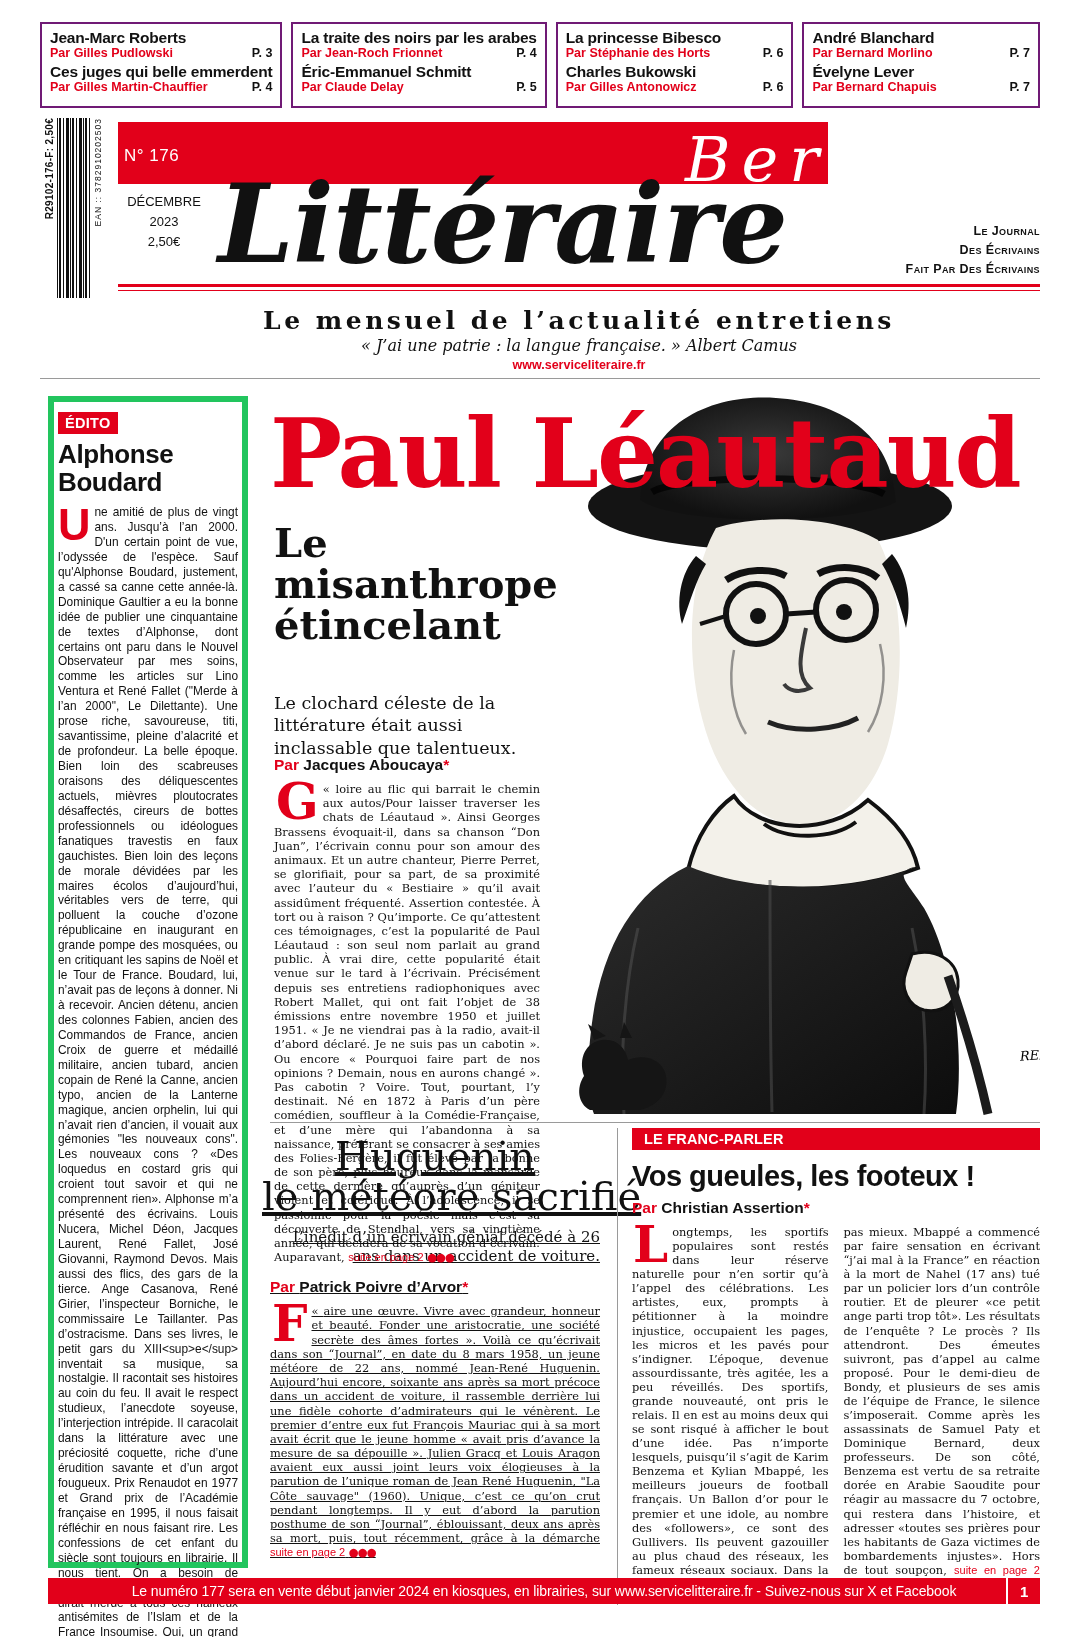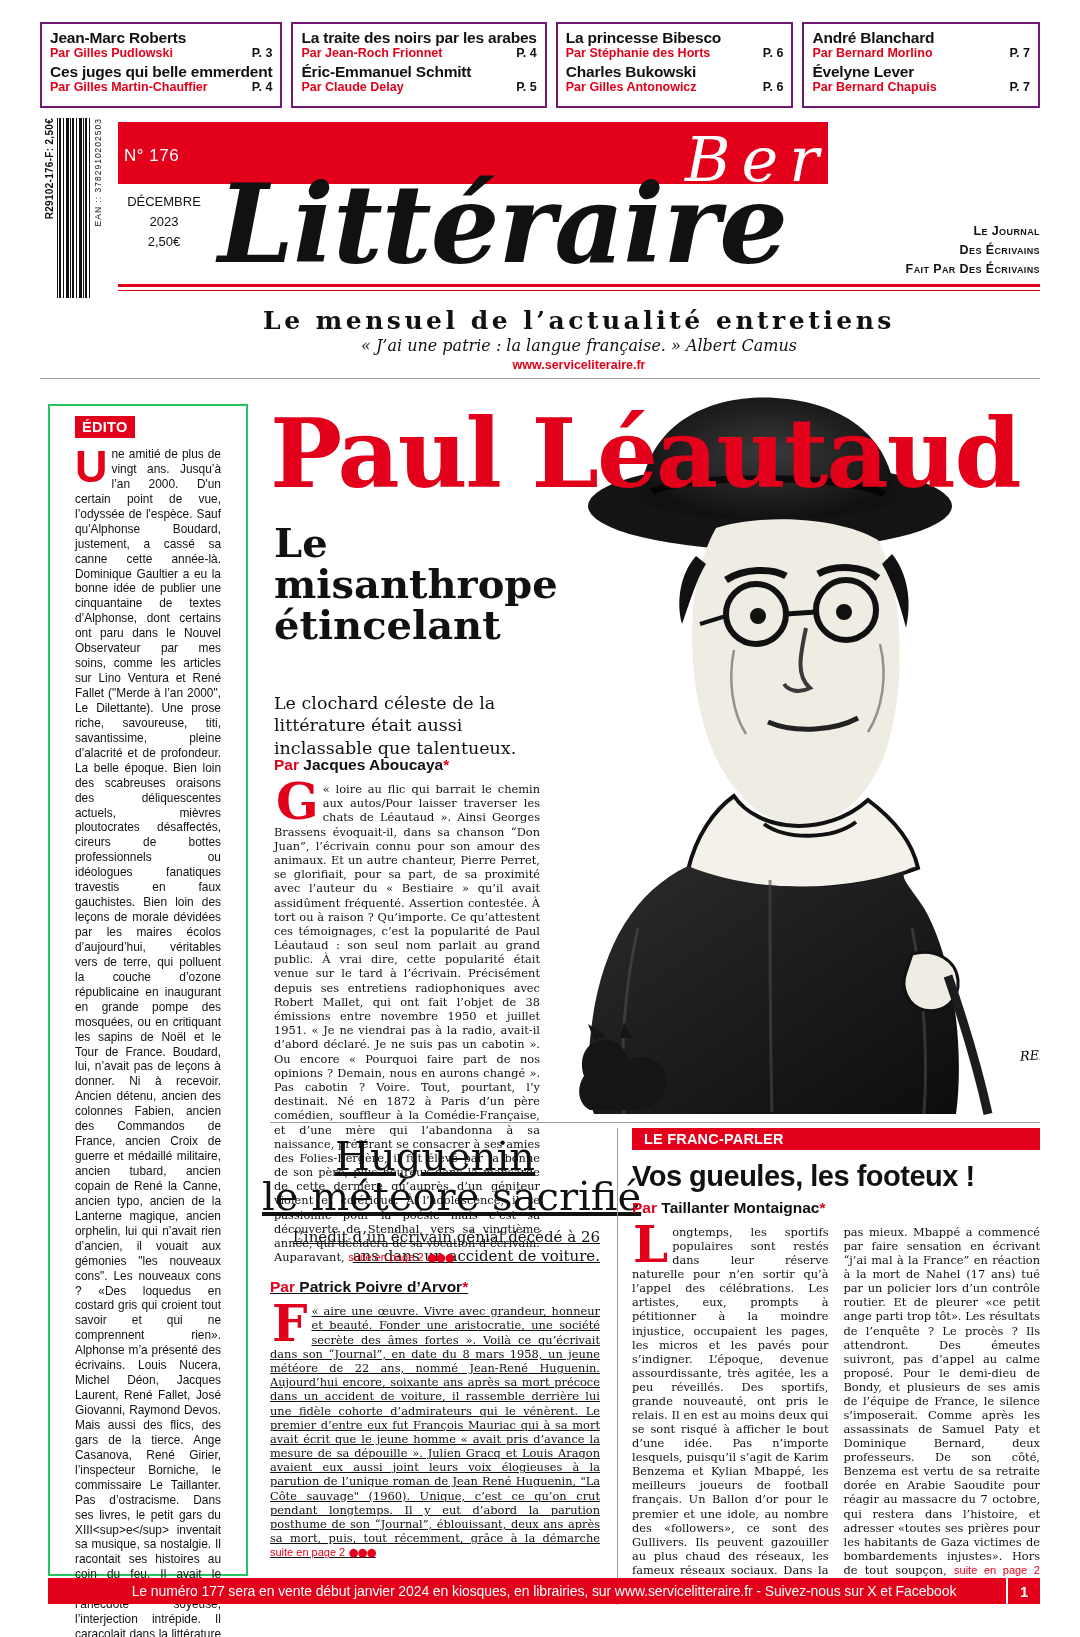--- a/index.html
+++ b/index.html
@@ -47,7 +47,7 @@
   .hr-main{position:absolute;left:40px;top:378px;width:1000px;height:1px;background:#9a9a9a;}
 
   
-  .edito{position:absolute;left:48px;top:396px;width:200px;height:1172px;border:2px solid #22c55e;box-sizing:border-box;padding:10px 25px;margin-top:8px;}
+  .edito{position:absolute;left:48px;top:396px;width:200px;height:1172px;border:6px solid #22c55e;box-sizing:border-box;padding:10px 4px;}
   .edito-tag{background:#e2001a;color:#fff;font-weight:bold;font-size:14.5px;padding:3px 7px 3px 7px;display:inline-block;letter-spacing:.3px;}
   .edito-title{font-weight:bold;font-size:26px;line-height:1.06;margin-top:7px;letter-spacing:-.4px;}
   .edito-body{margin-top:9px;font-size:11.9px;line-height:1.255;text-align:justify;hyphens:auto;}

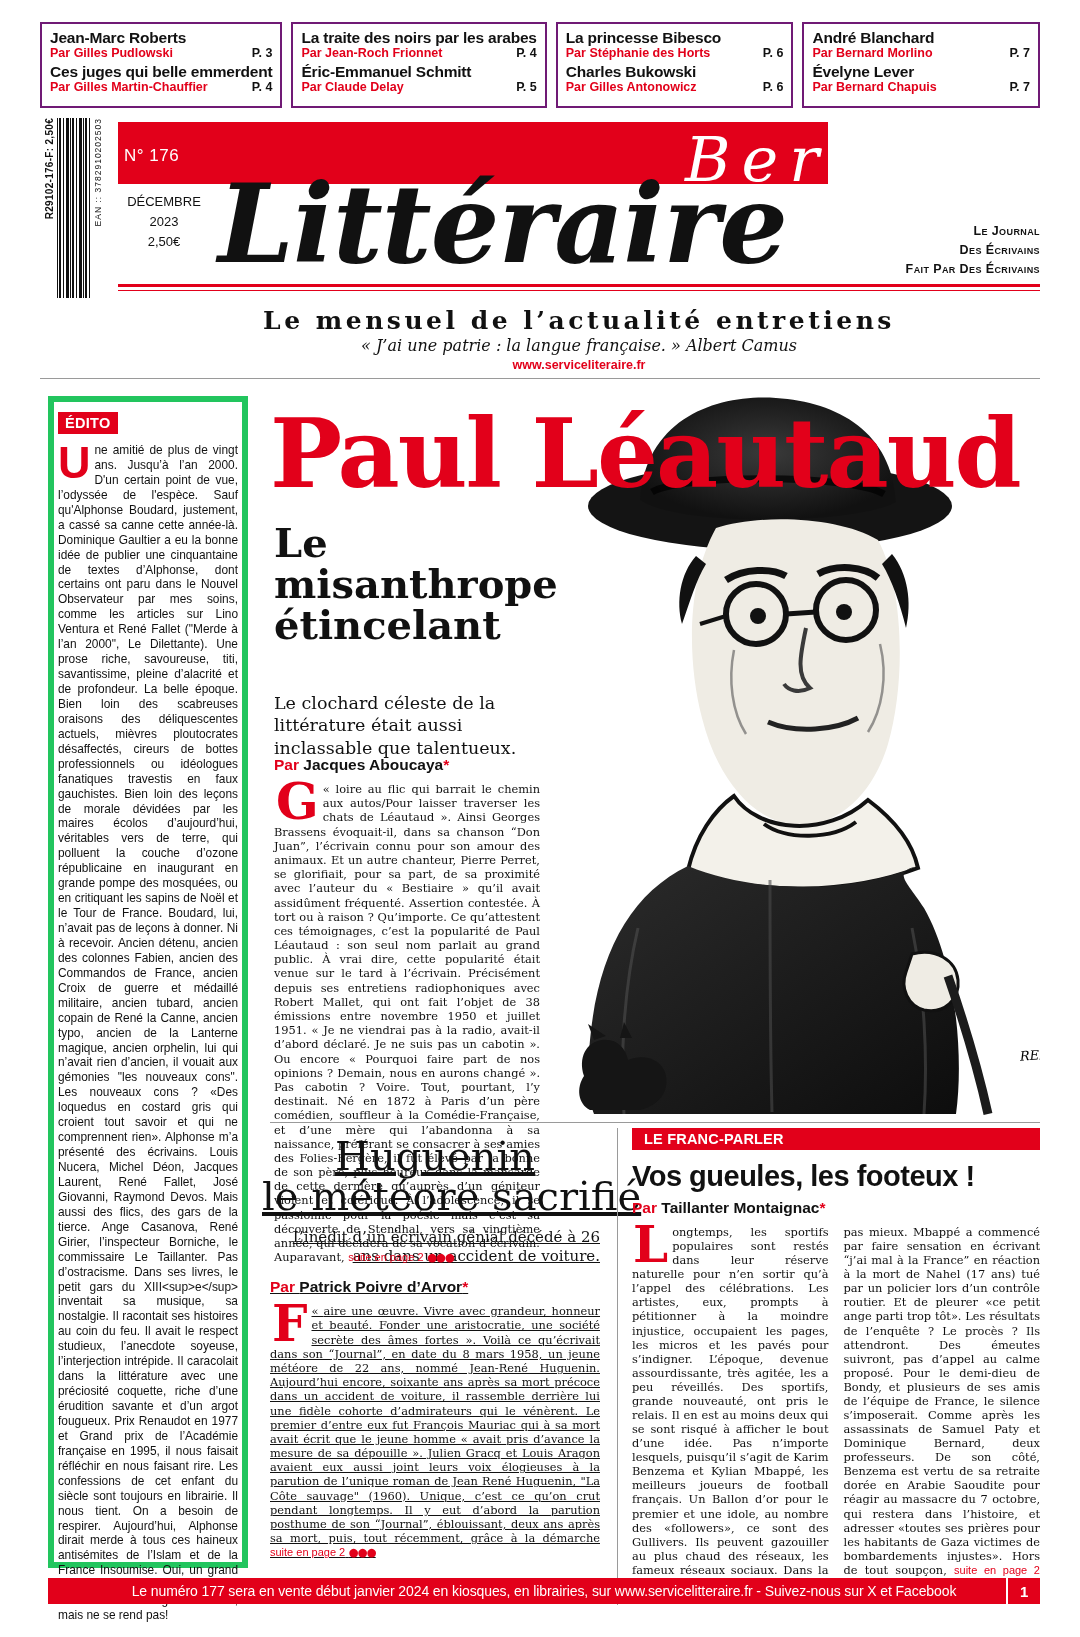--- a/index.html
+++ b/index.html
@@ -197,6 +197,7 @@
 
   <div class="edito">
     <span class="edito-tag">ÉDITO</span>
+    <div class="edito-title">Alphonse Boudard</div>
     <div class="edito-body">
       <span class="dcap">U</span><span>ne amitié de plus de vingt ans. Jusqu’à l’an 2000. D'un certain point de vue, l’odyssée de l'espèce. Sauf qu'Alphonse Boudard, justement, a cassé sa canne cette année-là. Dominique Gaultier a eu la bonne idée de publier une cinquantaine de textes d’Alphonse, dont certains ont paru dans le Nouvel Observateur par mes soins, comme les articles sur Lino Ventura et René Fallet ("Merde à l’an 2000", Le Dilettante). Une prose riche, savoureuse, titi, savantissime, pleine d’alacrité et de profondeur. La belle époque. Bien loin des scabreuses oraisons des déliquescentes actuels, mièvres ploutocrates désaffectés, cireurs de bottes professionnels ou idéologues fanatiques travestis en faux gauchistes. Bien loin des leçons de morale dévidées par les maires écolos d’aujourd’hui, véritables vers de terre, qui polluent la couche d’ozone républicaine en inaugurant en grande pompe des mosquées, ou en critiquant les sapins de Noël et le Tour de France. Boudard, lui, n’avait pas de leçons à donner. Ni à recevoir. Ancien détenu, ancien des colonnes Fabien, ancien des Commandos de France, ancien Croix de guerre et médaillé militaire, ancien tubard, ancien copain de René la Canne, ancien typo, ancien de la Lanterne magique, ancien orphelin, lui qui n’avait rien d’ancien, il vouait aux gémonies "les nouveaux cons". Les nouveaux cons ? «Des loquedus en costard gris qui croient tout savoir et qui ne comprennent rien». Alphonse m’a présenté des écrivains. Louis Nucera, Michel Déon, Jacques Laurent, René Fallet, José Giovanni, Raymond Devos. Mais aussi des flics, des gars de la tierce. Ange Casanova, René Girier, l’inspecteur Borniche, le commissaire Le Taillanter. Pas d’ostracisme. Dans ses livres, le petit gars du XIII&lt;sup&gt;e&lt;/sup&gt; inventait sa musique, sa nostalgie. Il racontait ses histoires au coin du feu. Il avait le respect studieux, l’anecdote soyeuse, l’interjection intrépide. Il caracolait dans la littérature avec une préciosité coquette, riche d’une érudition savante et d’un argot fougueux. Prix Renaudot en 1977 et Grand prix de l’Académie française en 1995, il nous faisait réfléchir en nous faisant rire. Les confessions de cet enfant du siècle sont toujours en librairie. Il nous tient. On a besoin de respirer. Aujourd’hui, Alphonse dirait merde à tous ces haineux antisémites de l’Islam et de la France Insoumise. Oui, un grand merde. Comme le général Cambronne. La garde meurt, mais ne se rend pas!</span>
     </div>

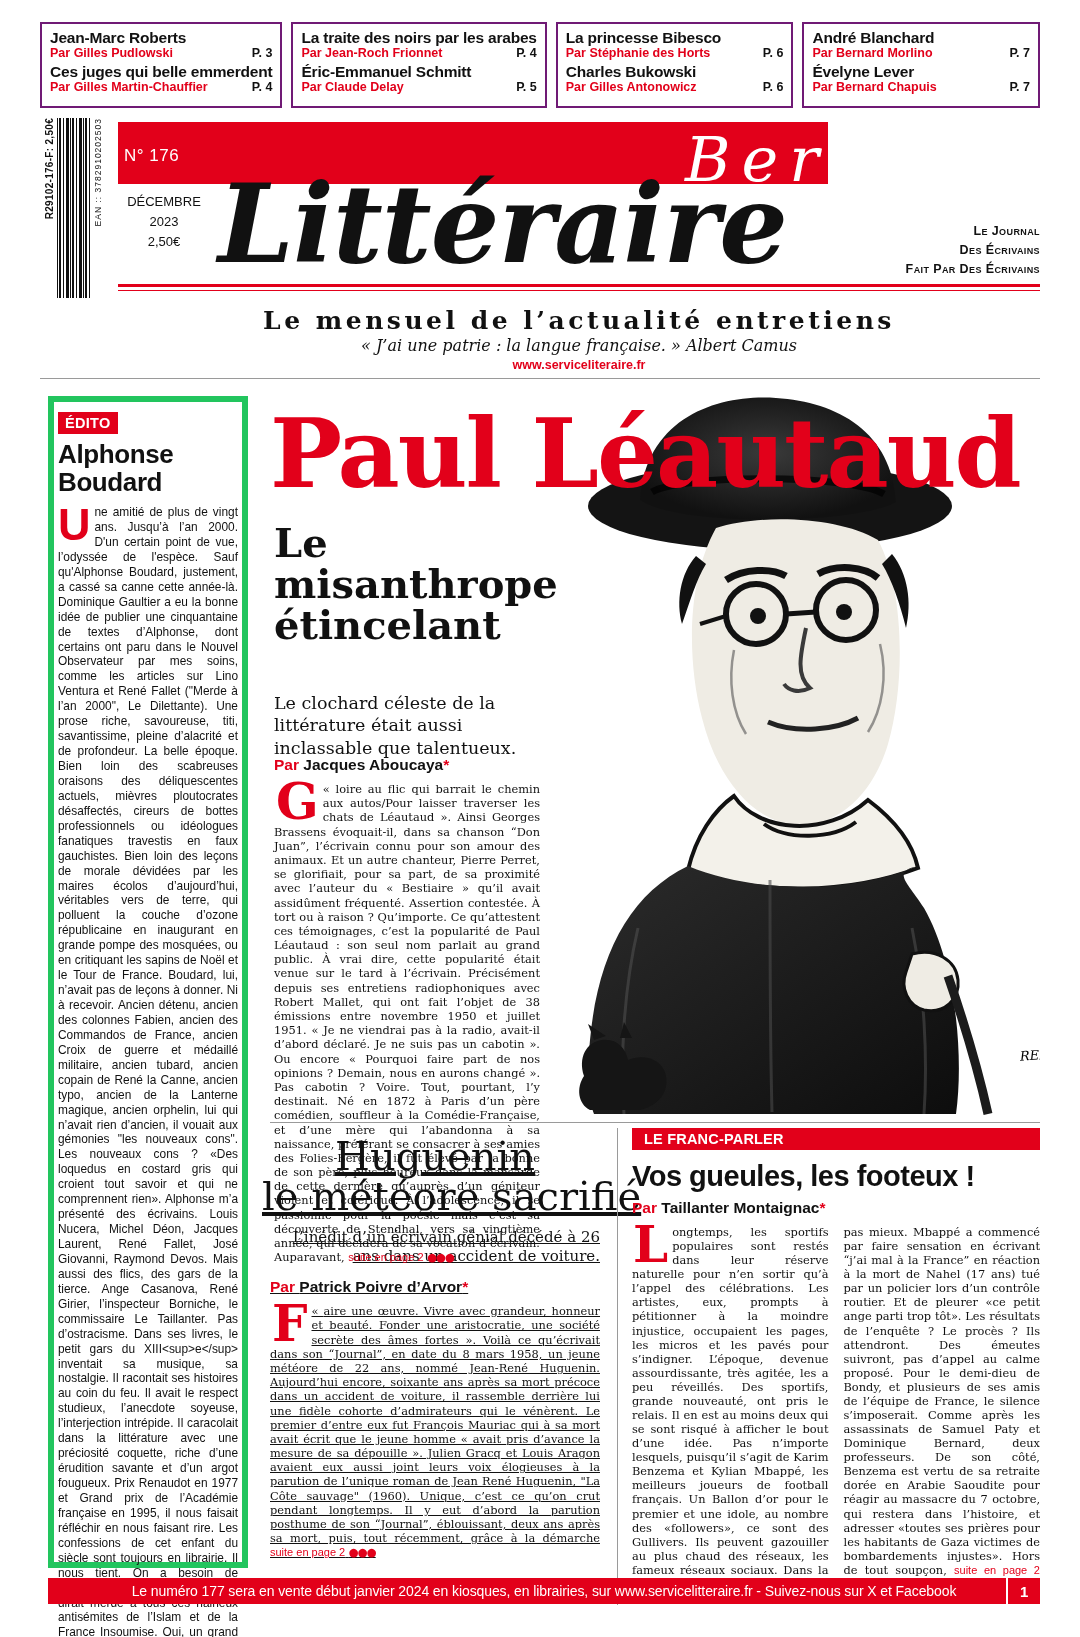--- a/index.html
+++ b/index.html
@@ -296,7 +296,7 @@
     <div class="fp-h">Vos gueules, les footeux !</div>
     <div class="fp-by">
       <span class="par">Par</span>
-      <span>Taillanter Montaignac</span><span class="ast">*</span>
+      <span>Christian Assertion</span><span class="ast">*</span>
     </div>
     <div class="fp-cols">
       <div class="fp-col">

